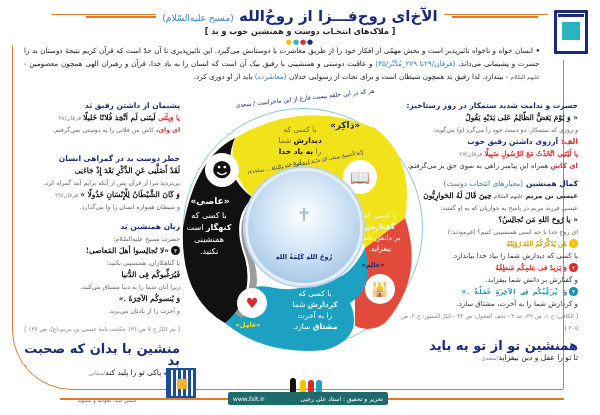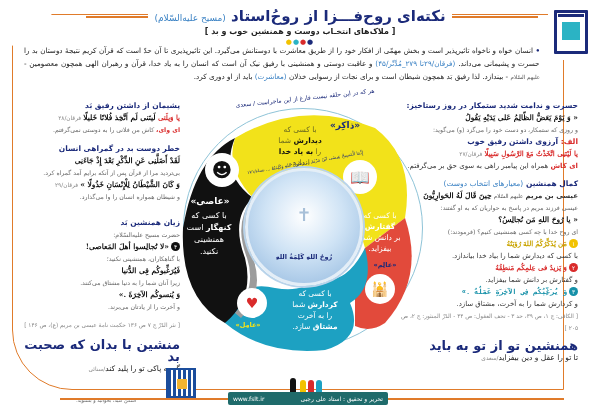--- a/index.html
+++ b/index.html
@@ -66,7 +66,7 @@
 <div class="title-line" style="left:452px;width:86px;"></div>
 <div class="title-wrap">
   <div class="title">
-    <span>نکته‌ای روح‌فـــزا از روحُ‌استاد</span>
+    <span>الآخ‌ای روح‌فـــزا از روحُ‌الله</span>
     <span class="sub">(مسیح علیه‌السّلام)</span>
   </div>
   <div class="subtitle">[ ملاک‌های انتخـاب دوست و همنشین خوب و بد ]</div>

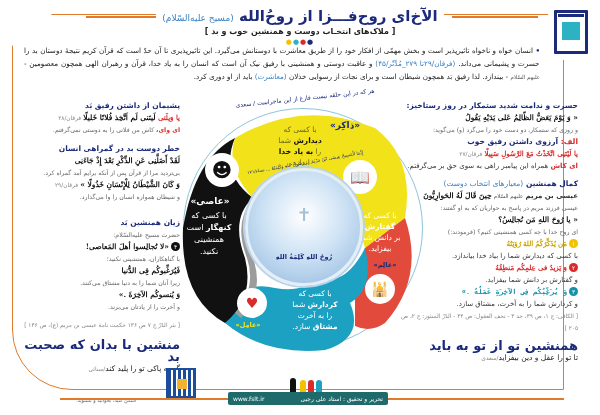--- a/index.html
+++ b/index.html
@@ -113,7 +113,7 @@
   <div class="h-blue">پشیمان از داشتن رفیق بَد</div>
   <div><span class="arabic-red">یا وَیلَتی</span> <span class="arabic">لَیتَنی لَم اَتَّخِذ فُلانًا خَلیلًا</span> <span class="ref">فرقان/۲۸</span></div>
   <div class="gray"><span class="h-red">ای وای،</span> <span>کاش من فلانی را به دوستی نمی‌گرفتم.</span></div>
-  <div class="h-blue" style="margin-top:7px">خطر دوست بد در گمراهی انسان</div>
+  <div class="h-blue" style="margin-top:17px">خطر دوست بد در گمراهی انسان</div>
   <div class="arabic">لَقَدْ أَضَلَّنِی عَنِ الذِّکْرِ بَعْدَ إِذْ جَاءَنِی</div>
   <div class="gray">بی‌تردید مرا از قرآن پس از آنکه برایم آمد گمراه کرد.</div>
   <div><span class="arabic">وَ کَانَ الشَّیْطَانُ لِلْإِنْسَانِ خَذُولًا »</span> <span class="ref">فرقان/۲۹</span></div>

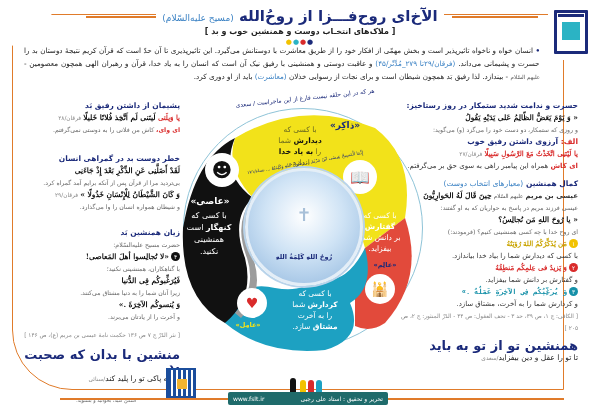--- a/index.html
+++ b/index.html
@@ -118,7 +118,7 @@
   <div class="gray">بی‌تردید مرا از قرآن پس از آنکه برایم آمد گمراه کرد.</div>
   <div><span class="arabic">وَ کَانَ الشَّیْطَانُ لِلْإِنْسَانِ خَذُولًا »</span> <span class="ref">فرقان/۲۹</span></div>
   <div class="gray">و شیطان همواره انسان را وا می‌گذارد.</div>
-  <div class="h-blue" style="margin-top:14px">زیان همنشین بَد</div>
+  <div class="h-blue" style="margin-top:8px">زیان همنشین بَد</div>
   <div class="gray">حضرت مسیح علیه‌السّلام:</div>
   <div><span class="num" style="background:#111">۴</span><span class="arabic">«لا تُجالِسوا أهلَ المَعاصی!</span></div>
   <div class="gray">با گناهکاران، همنشینی نکنید؛</div>

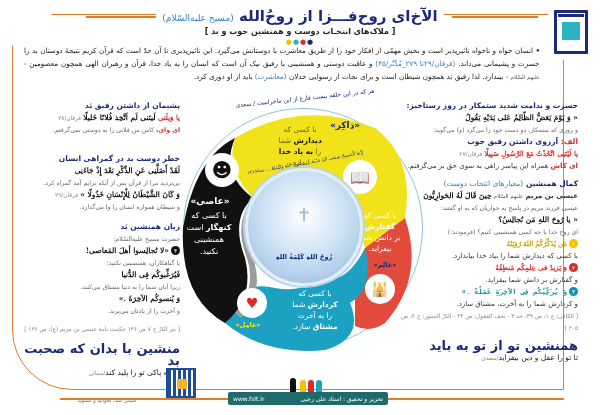--- a/index.html
+++ b/index.html
@@ -157,7 +157,7 @@
     <div>بر دانش شما</div>
     <div>بیفزاید.</div>
   </div>
-  <div class="seg" style="left:185px;top:162px;width:50px;color:#1b2a7a;font-weight:bold;font-size:6.5px">«عالِم»</div>
+  <div class="seg" style="left:173px;top:162px;width:50px;color:#1b2a7a;font-weight:bold;font-size:6.5px">«عالِم»</div>
   <div class="iconc" style="left:190px;top:176px;width:30px;height:30px;font-size:14px;color:#1f6b3a">🕌</div>
 
   <div class="iconc" style="left:62px;top:190px;width:30px;height:30px;font-size:14px;color:#d92b2b">♥</div>

